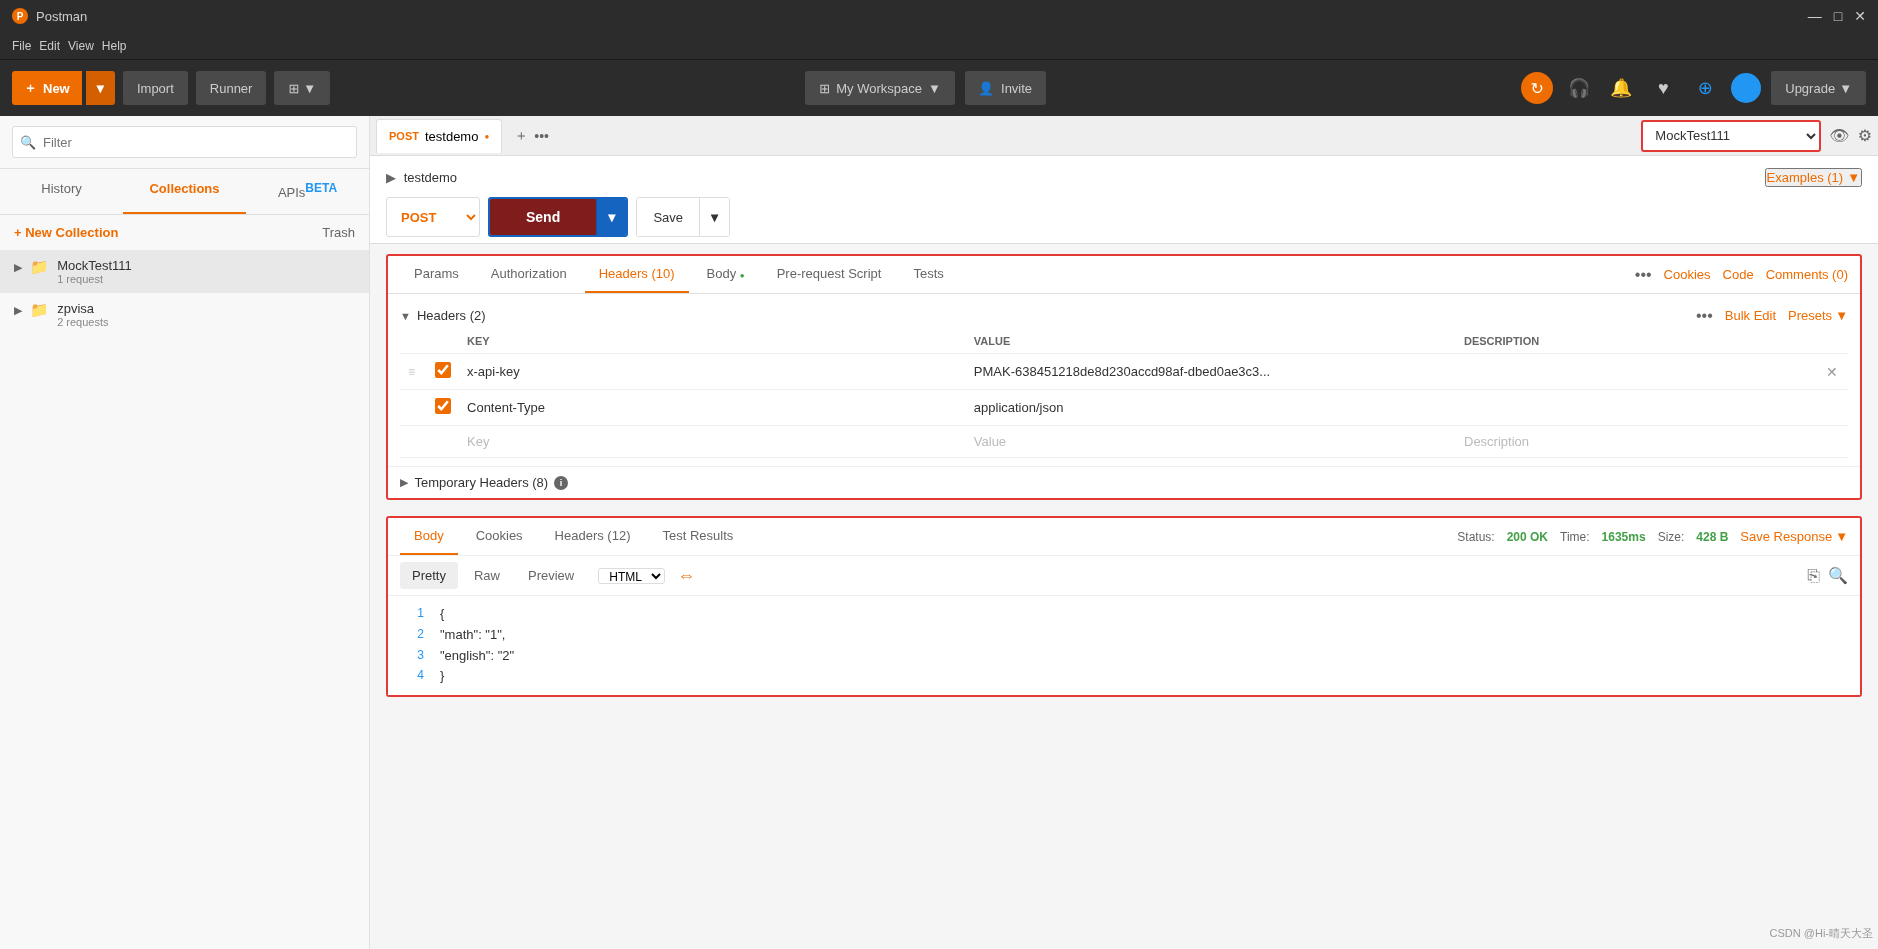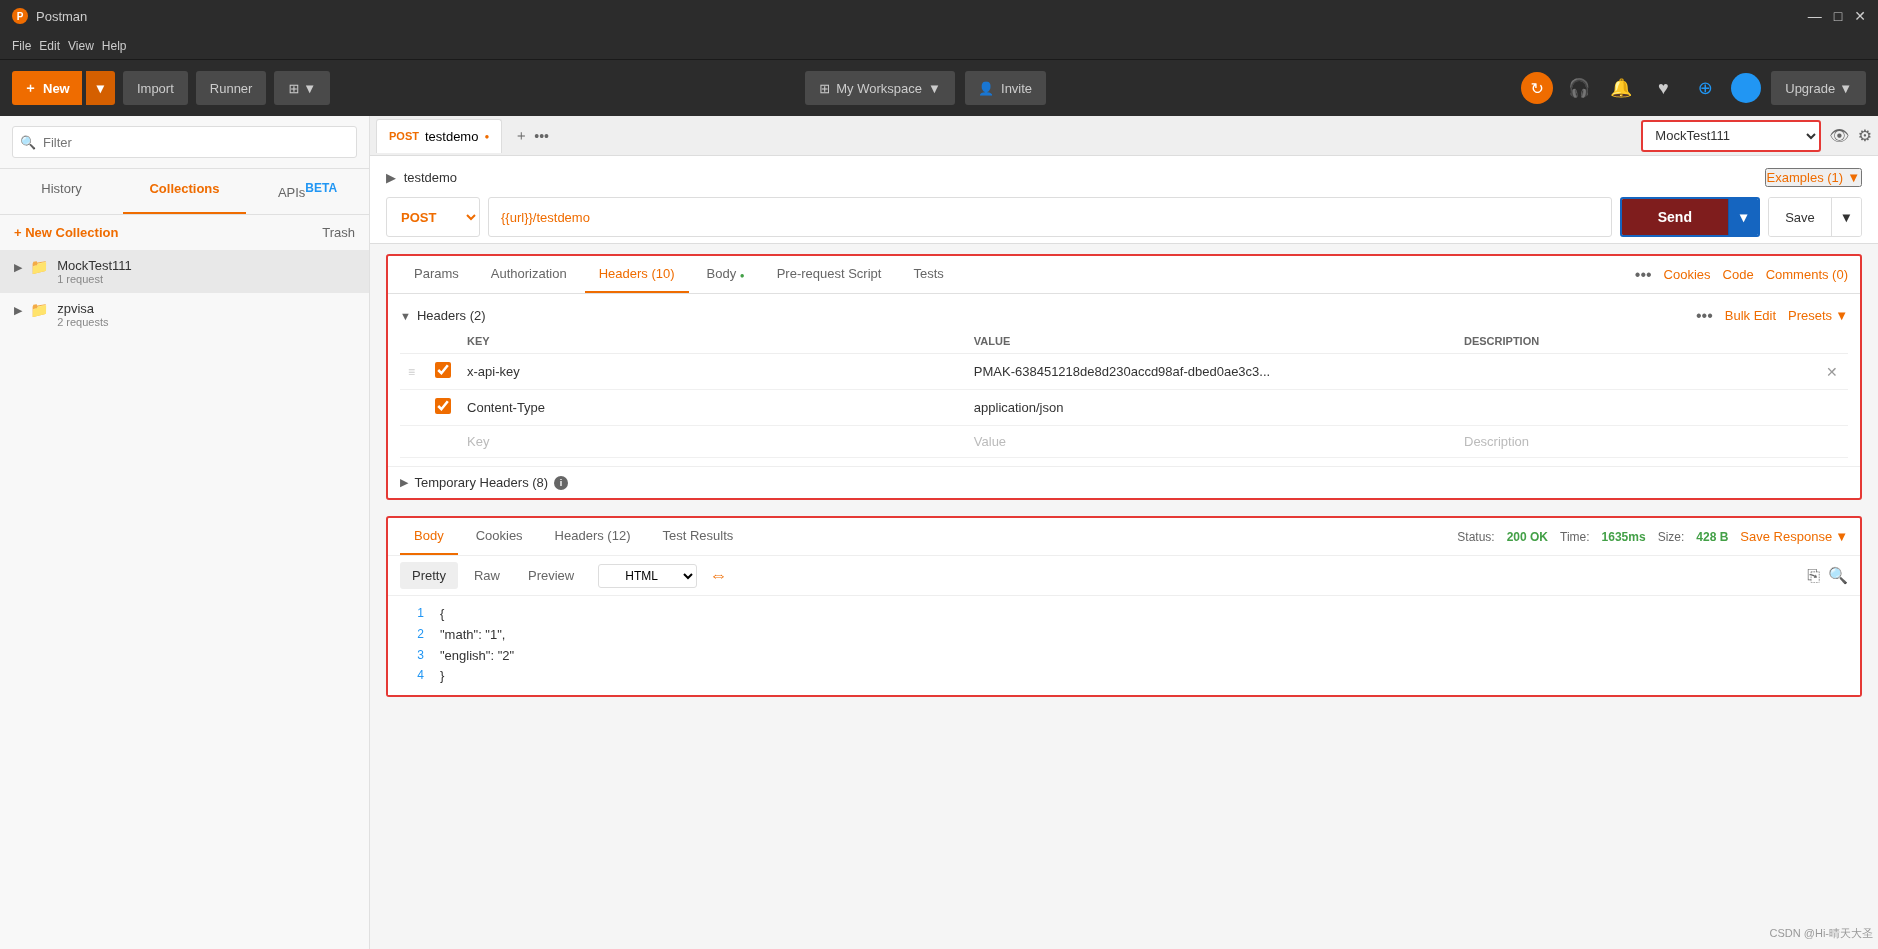--- a/index.html
+++ b/index.html
@@ -707,7 +707,6 @@
           <option>PUT</option>
           <option>DELETE</option>
         </select>
-        <input class="url-input" type="text" value="{{url}}/testdemo" style="color: rgb(239, 108, 0);">
         <div class="send-btn-wrap">
           <button class="send-btn">Send</button>
           <button class="send-arrow-btn">▼</button>

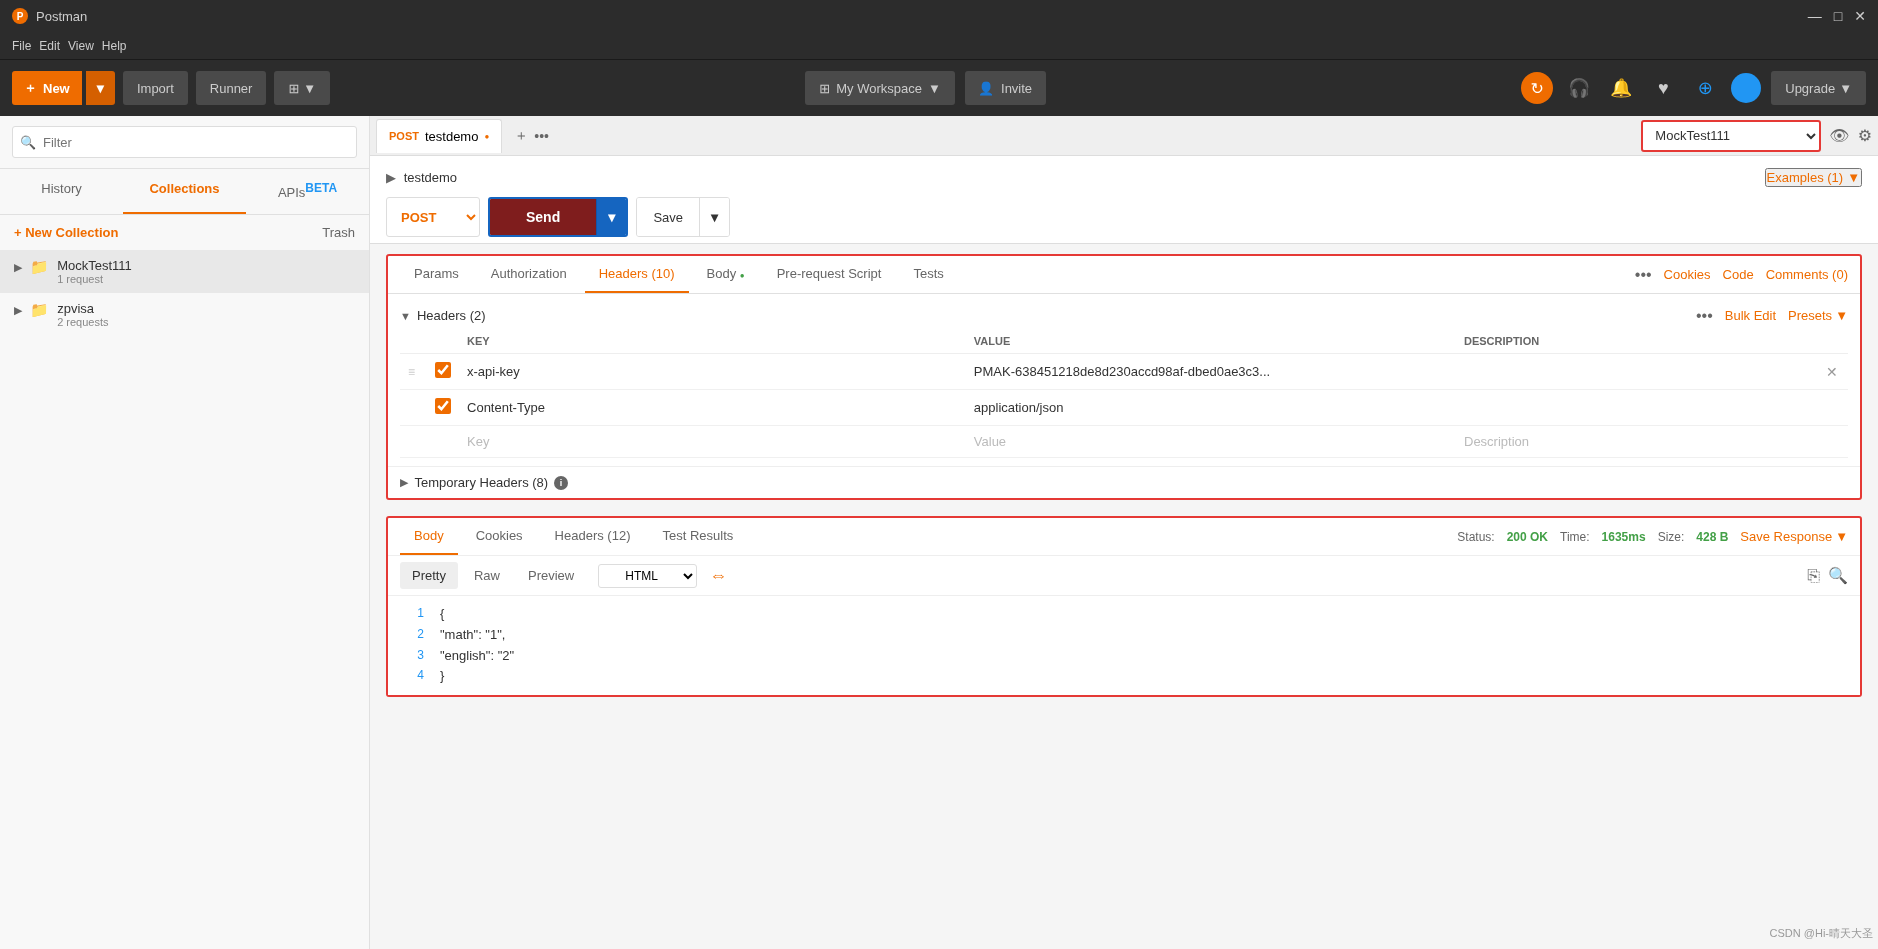--- a/index.html
+++ b/index.html
@@ -536,8 +536,8 @@
     .format-select {
       border: 1px solid #ddd;
       border-radius: 3px;
-      height: 24px;
-      padding: 0 22px;
+      height: 16px;
+      padding: 0 6px;
       font-size: 12px;
       background: white;
       margin-left: 8px;

